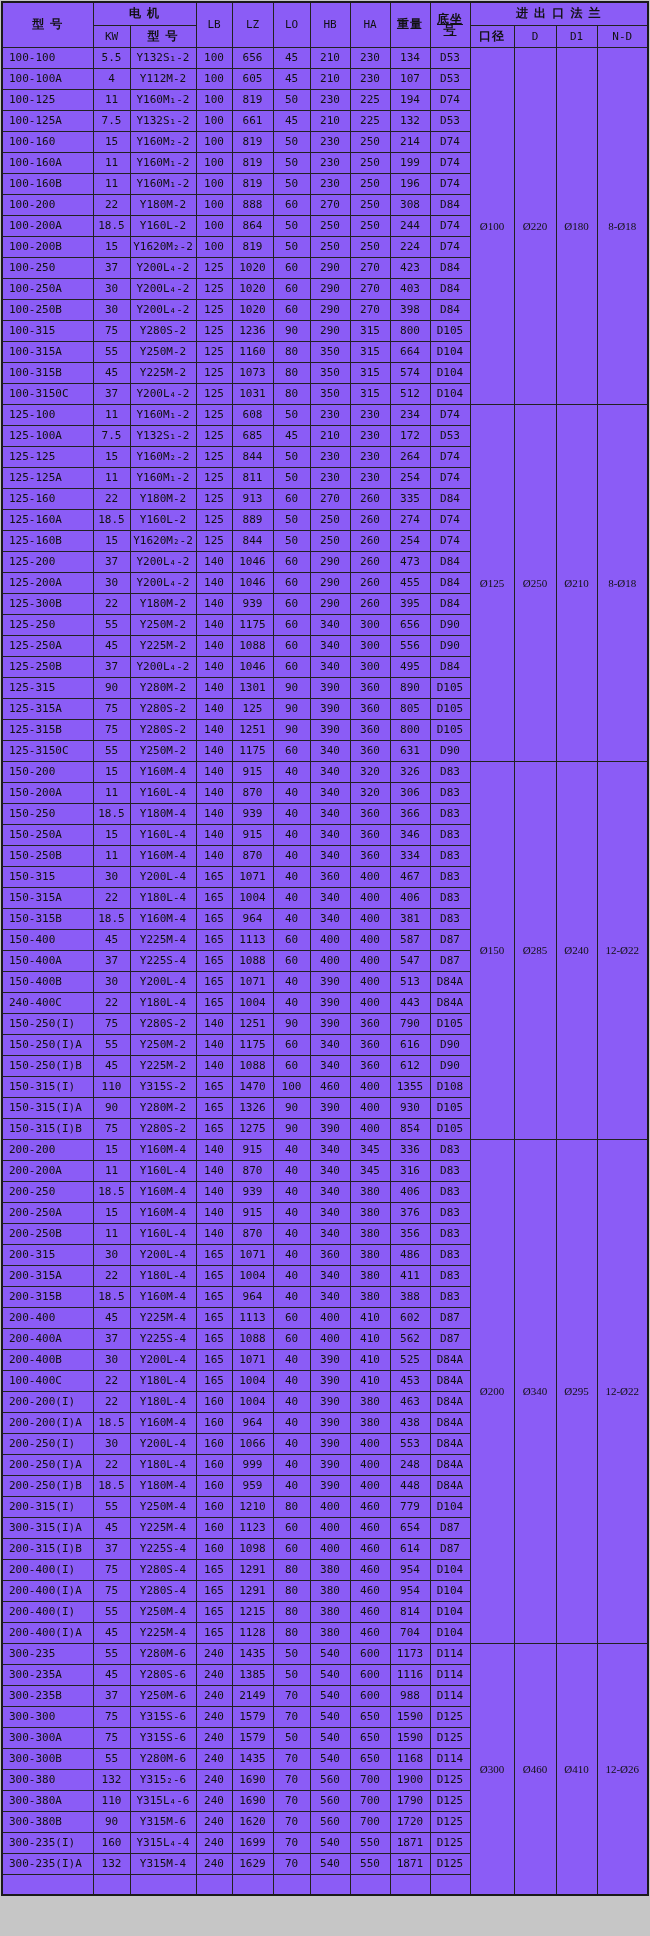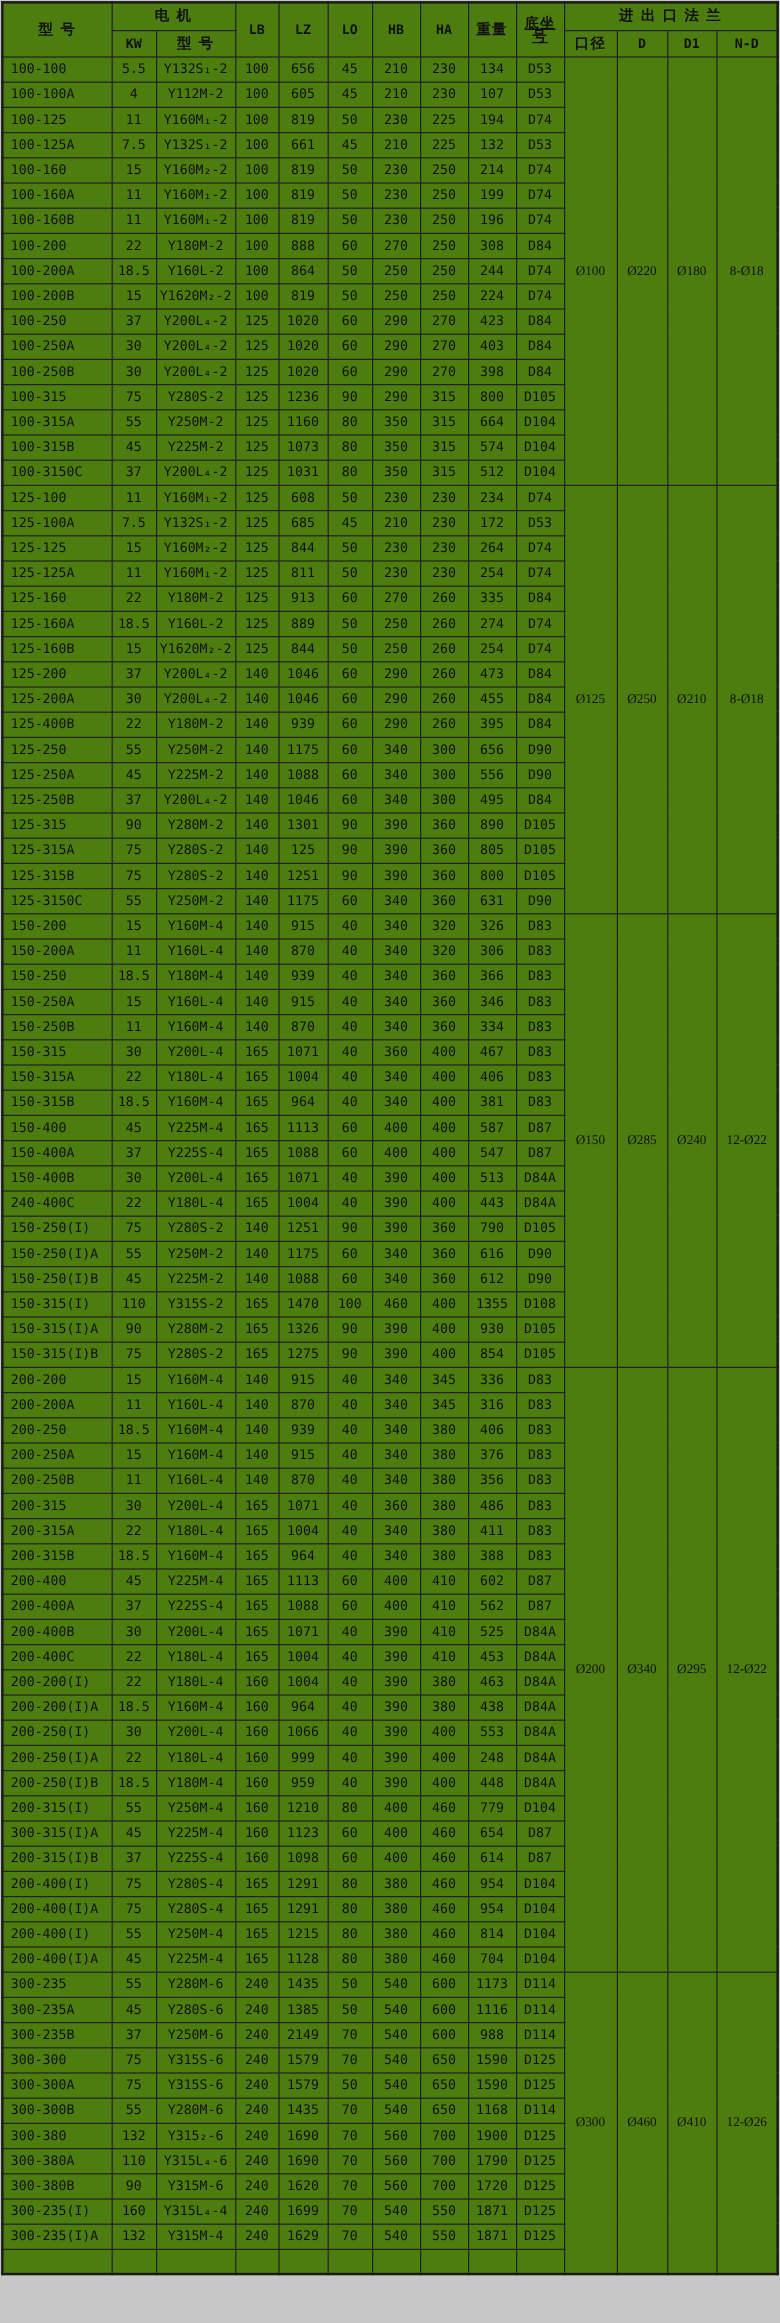--- a/index.html
+++ b/index.html
@@ -11,7 +11,7 @@
   table {
     border-collapse: collapse;
     table-layout: fixed;
-    background: #4d7c0f;
+    background: #8b5cf6;
     margin: 1px 0 0 1px;
     border: 2px solid #1a1a1a;
   }

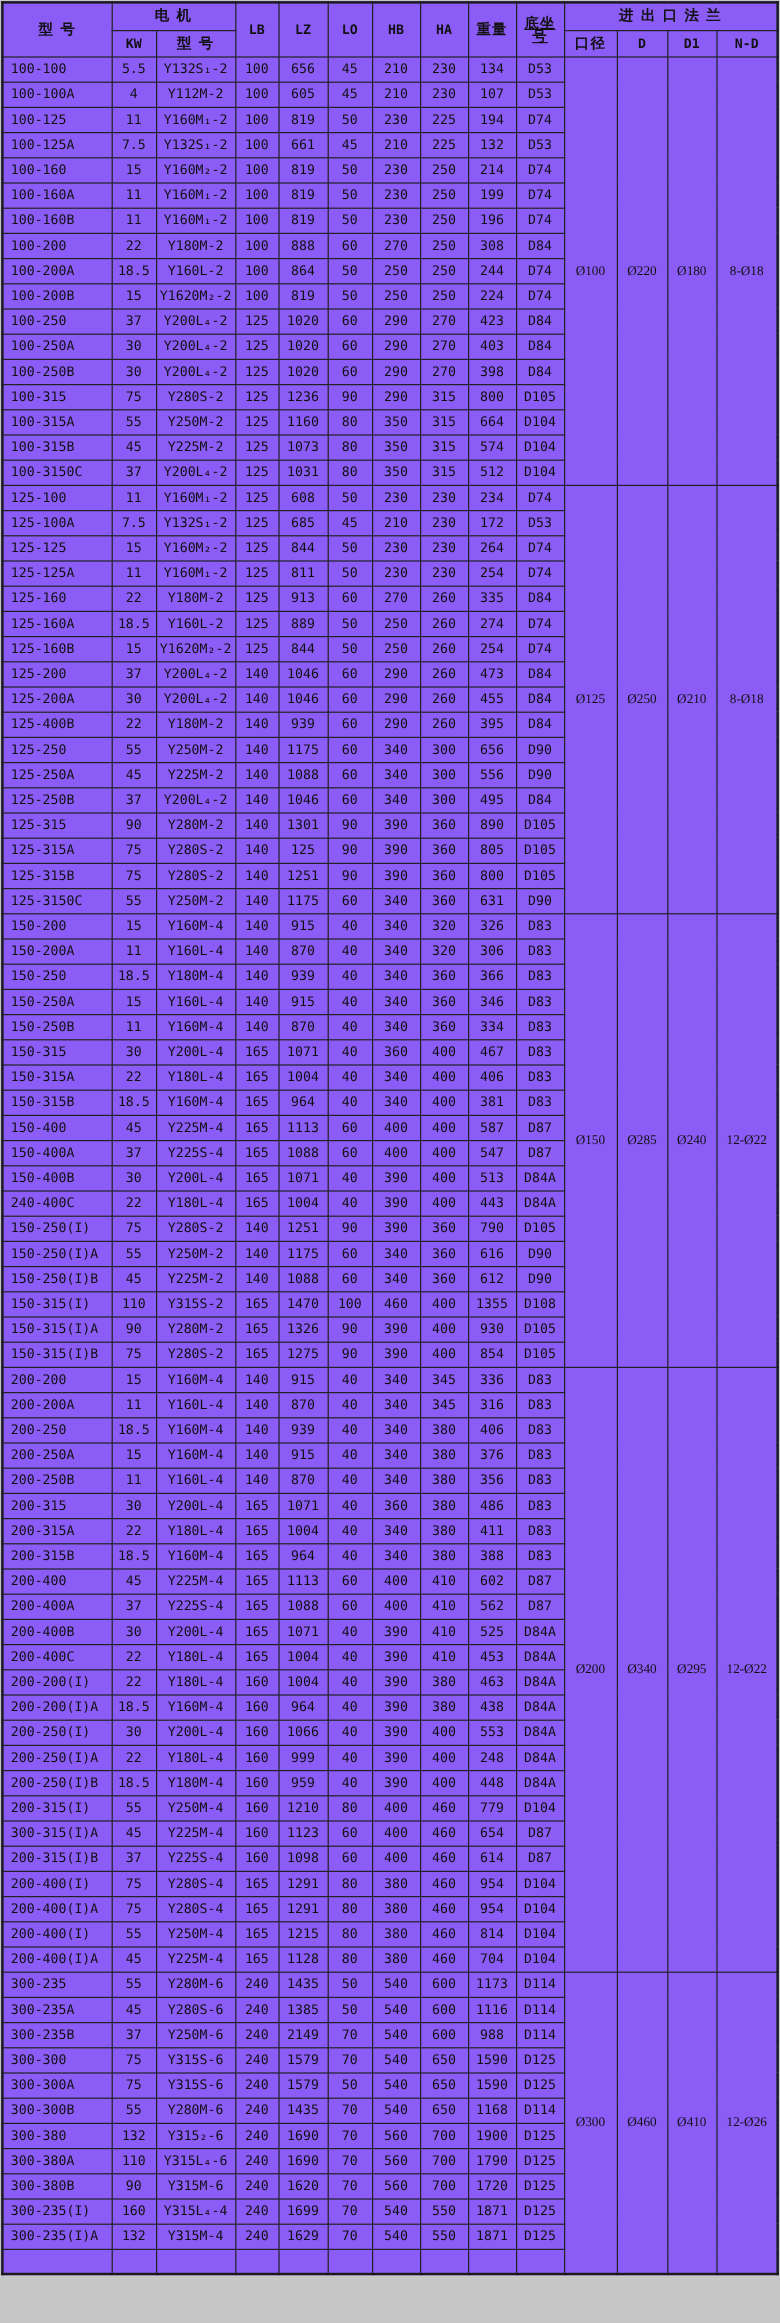--- a/index.html
+++ b/index.html
@@ -34,7 +34,7 @@
     font-size: 12px;
     letter-spacing: 1px;
   }
-  th.lat { font-weight: bold; font-size: 11px; }
+  th.lat { font-weight: normal; font-size: 11px; }
   tbody tr { height: 21px; }
   td.model { text-align: left; padding-left: 6px; }
   td.flange { font-size: 11px; font-family: Liberation Serif, serif; }

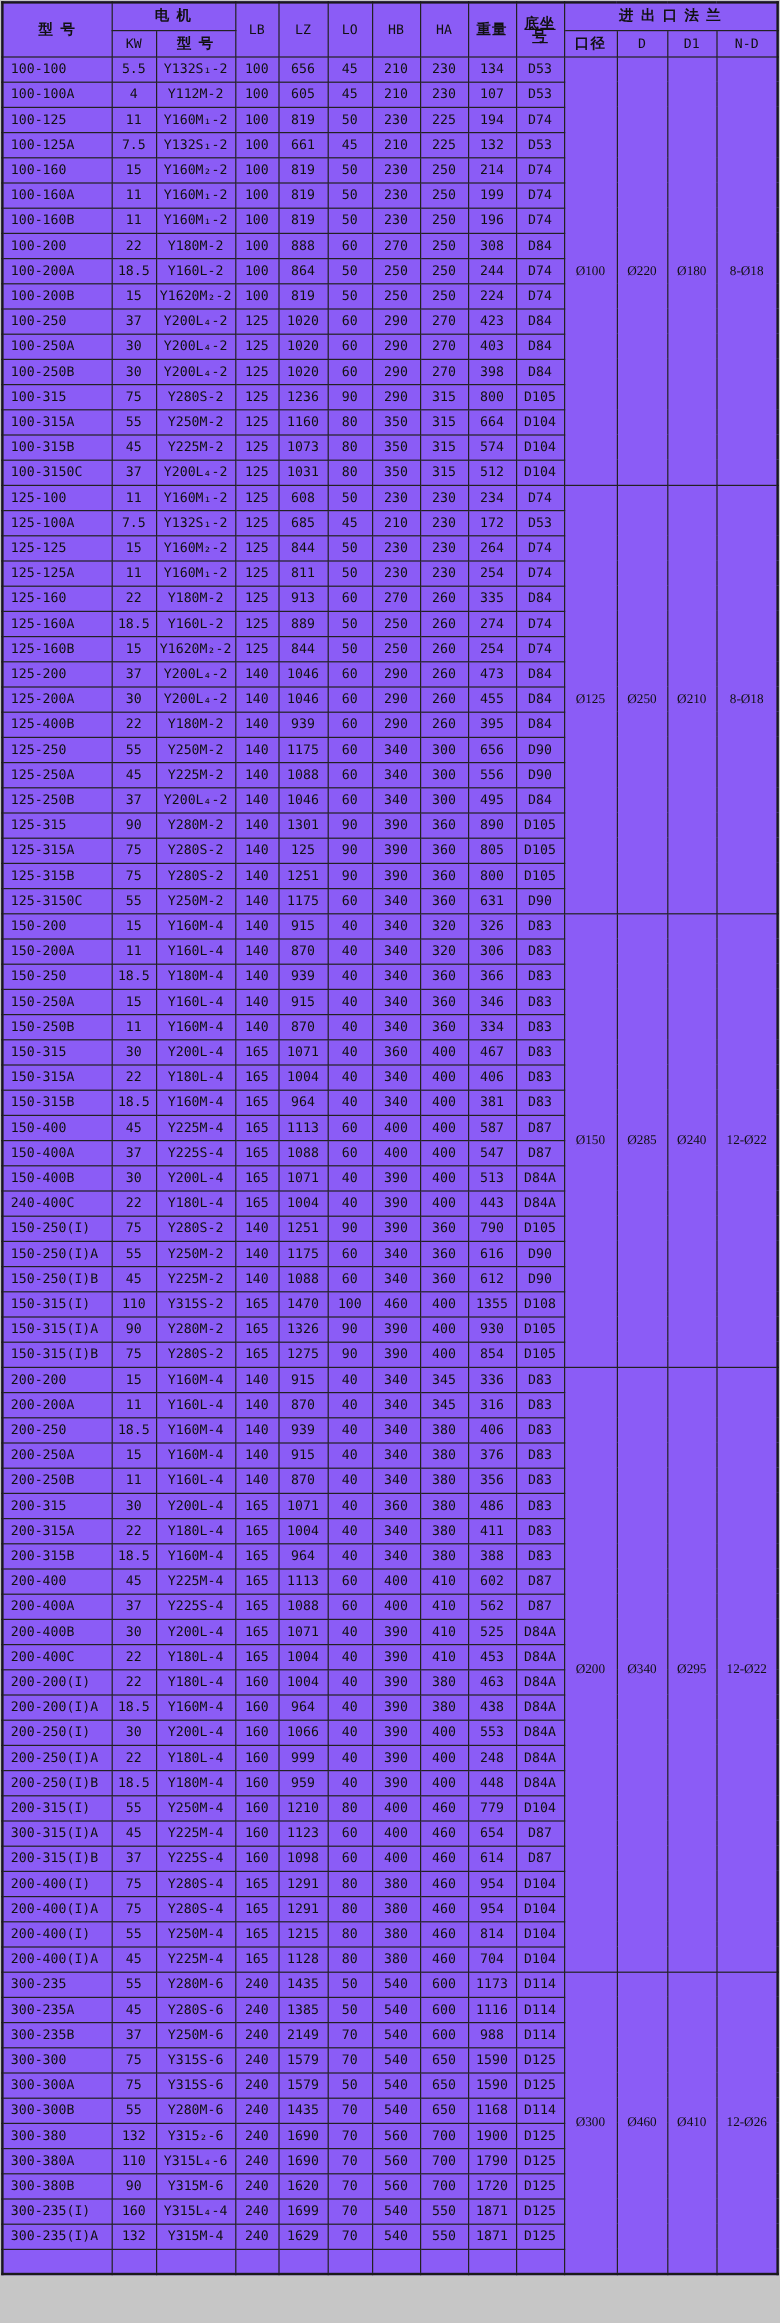--- a/index.html
+++ b/index.html
@@ -407,7 +407,7 @@
         <td>D84</td>
       </tr>
       <tr>
-        <td class="model">125-400B</td>
+        <td class="model">125-300B</td>
         <td>22</td>
         <td>Y180M-2</td>
         <td>140</td>

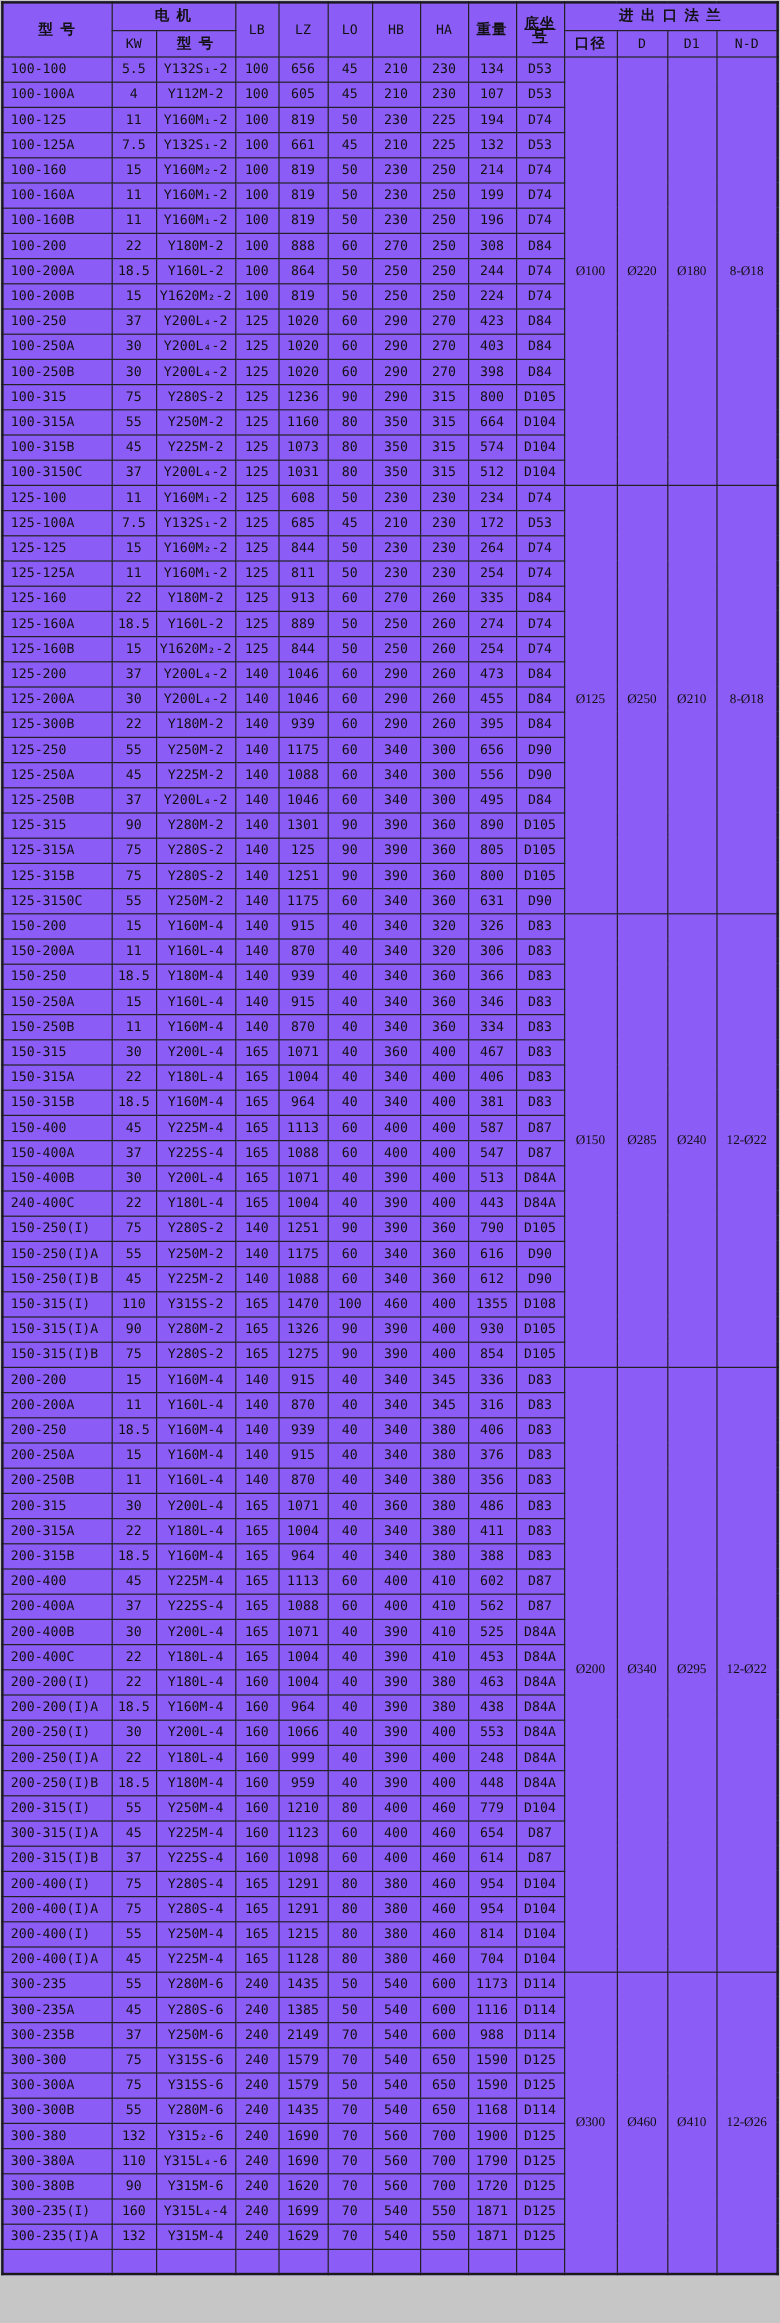--- a/index.html
+++ b/index.html
@@ -859,7 +859,7 @@
         <td>D84A</td>
       </tr>
       <tr>
-        <td class="model">200-400C</td>
+        <td class="model">100-400C</td>
         <td>22</td>
         <td>Y180L-4</td>
         <td>165</td>

